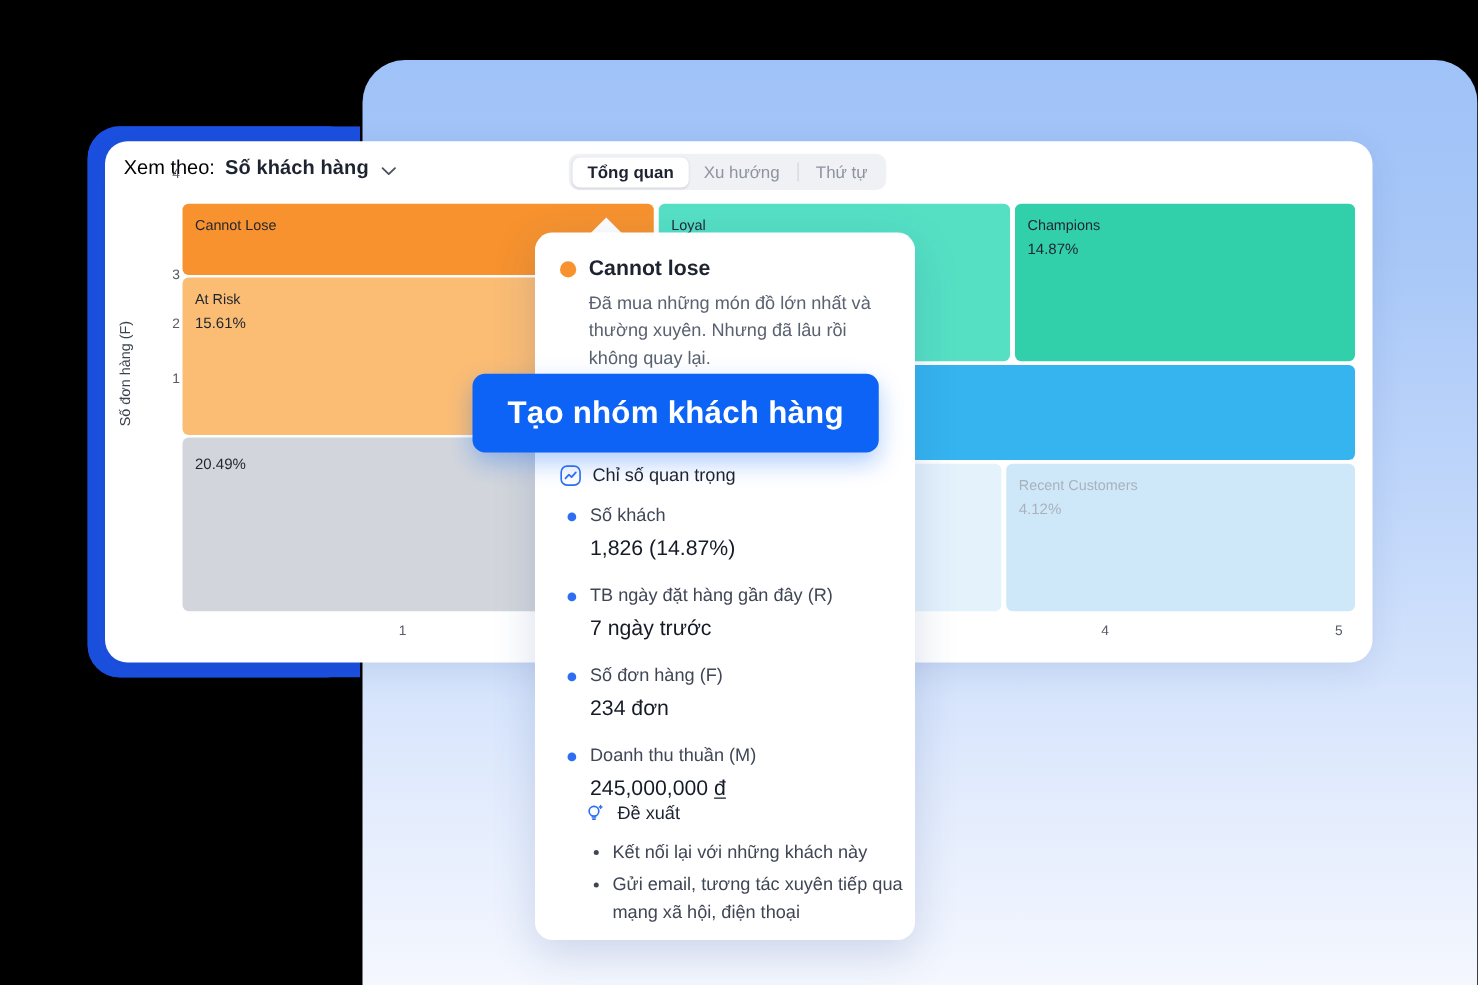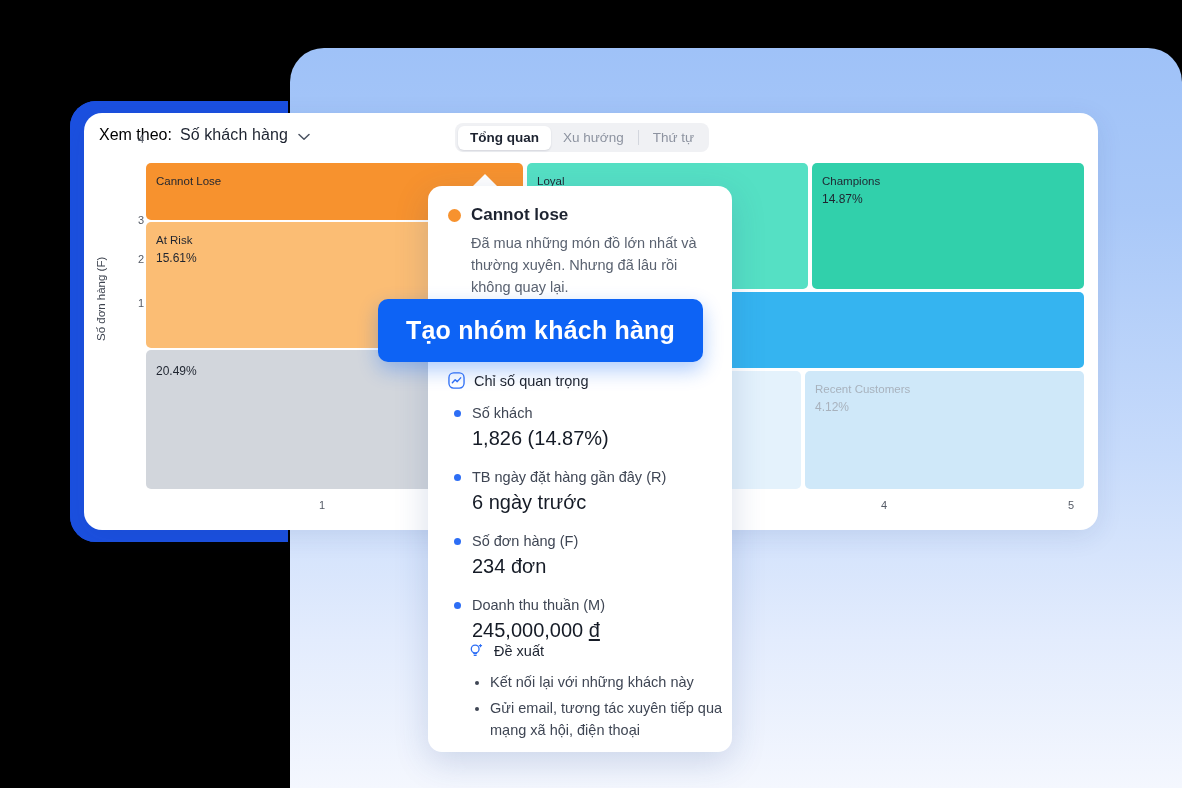--- a/index.html
+++ b/index.html
@@ -57,7 +57,7 @@
     position: absolute; left: 15px; top: 13px;
     display: flex; align-items: center; gap: 8px;
   }
-  .viewby-value { font-size: 16px; font-weight: normal; color: #1d2330; letter-spacing: .1px; }
+  .viewby-value { font-size: 16px; font-weight: bold; color: #1d2330; letter-spacing: .1px; }
   .chev {
     width: 11px; height: 7px; margin-left: 2px; margin-top: 3px;
     display: inline-block;

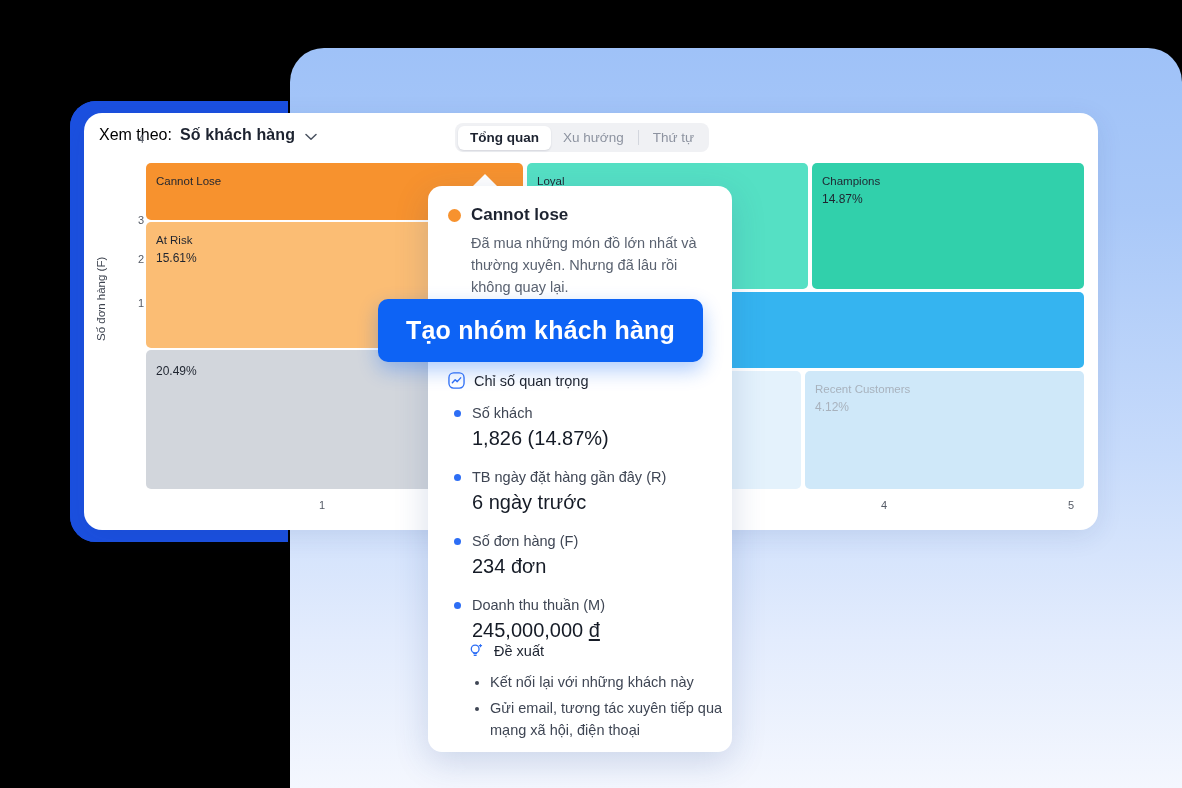--- a/index.html
+++ b/index.html
@@ -157,7 +157,7 @@
     content:""; position:absolute; left:-18px; top:7px;
     width:7px;height:7px;border-radius:50%;background:#2d6ef5;
   }
-  .metric .val { font-size:20px; color:#151b26; margin-top:4px; line-height:23px; }
+  .metric .val { font-size:17px; color:#151b26; margin-top:4px; line-height:23px; }
   .metric .val u { text-decoration: underline; text-underline-offset: 2px; }
 
   .sugg { margin: 12px 0 0 0; padding-left:42px; }

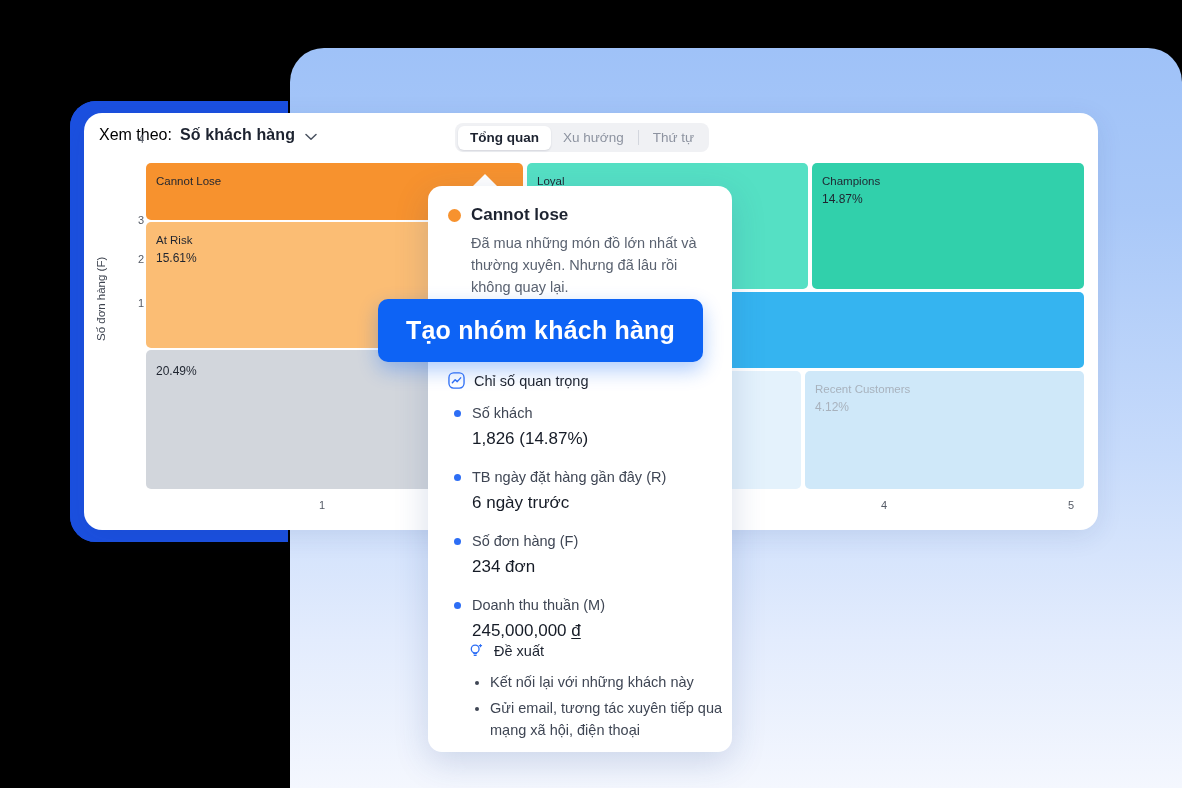--- a/index.html
+++ b/index.html
@@ -289,7 +289,7 @@
         </div>
         <div class="metric">
           <div class="lbl">TB ngày đặt hàng gần đây (R)</div>
-          <div class="val">6 ngày trước</div>
+          <div class="val">7 ngày trước</div>
         </div>
         <div class="metric">
           <div class="lbl">Số đơn hàng (F)</div>

